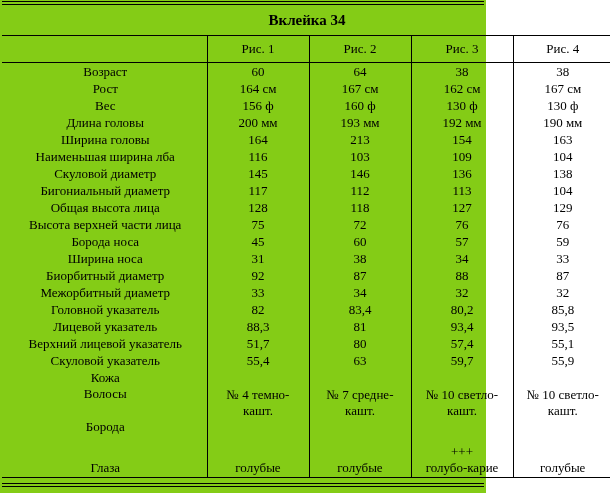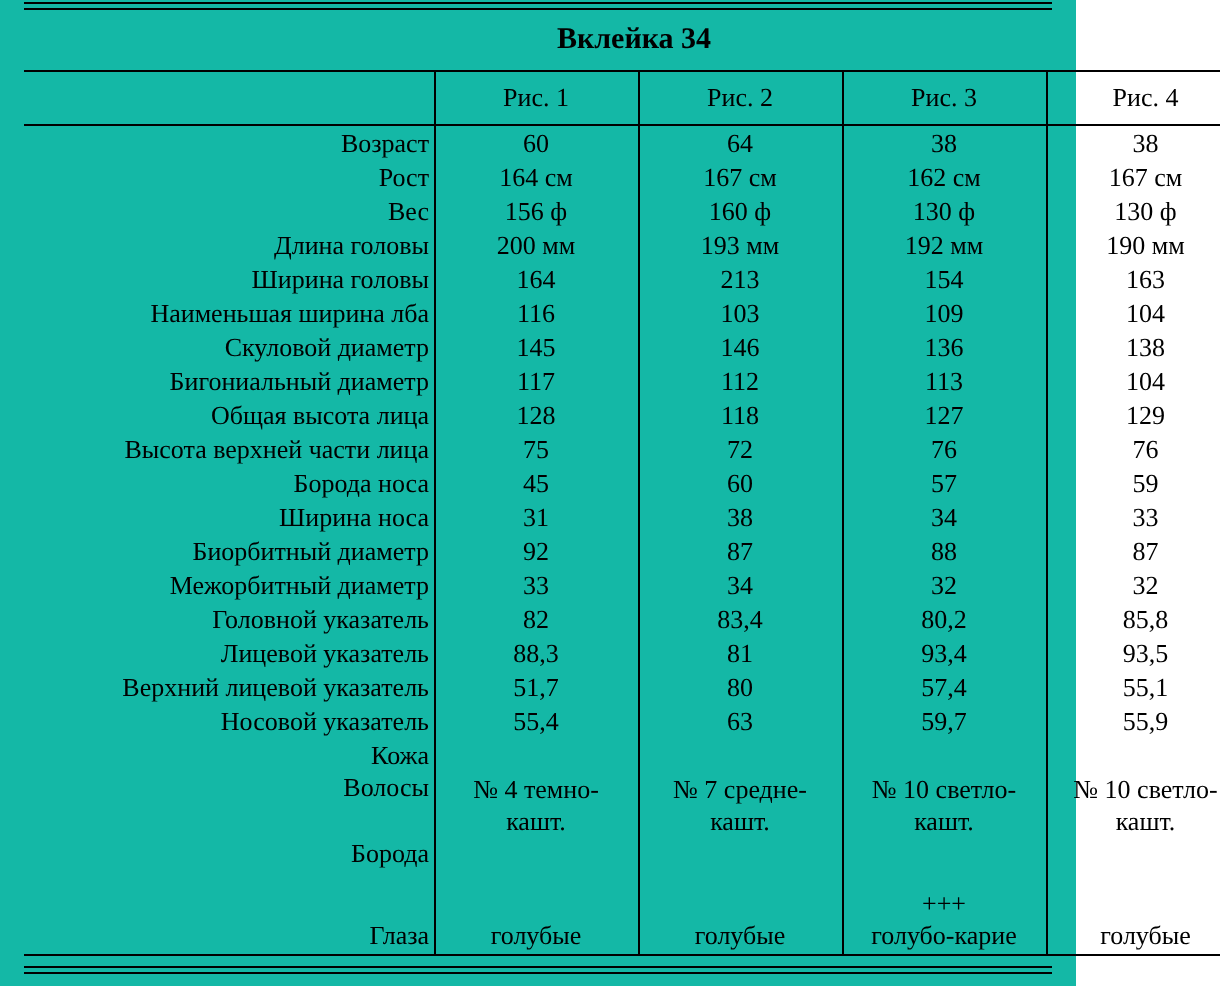--- a/index.html
+++ b/index.html
@@ -10,11 +10,11 @@
     font-family: "Liberation Serif", "DejaVu Serif", serif;
   }
   .page {
-    width: 538px;
+    width: 486px;
     height: 493px;
-    background: #14b8a6;
+    background: #84cc16;
     box-sizing: border-box;
-    padding: 1px 12px;
+    padding: 1px 2px;
   }
   .sheet {
     border-top: 4px double #000;

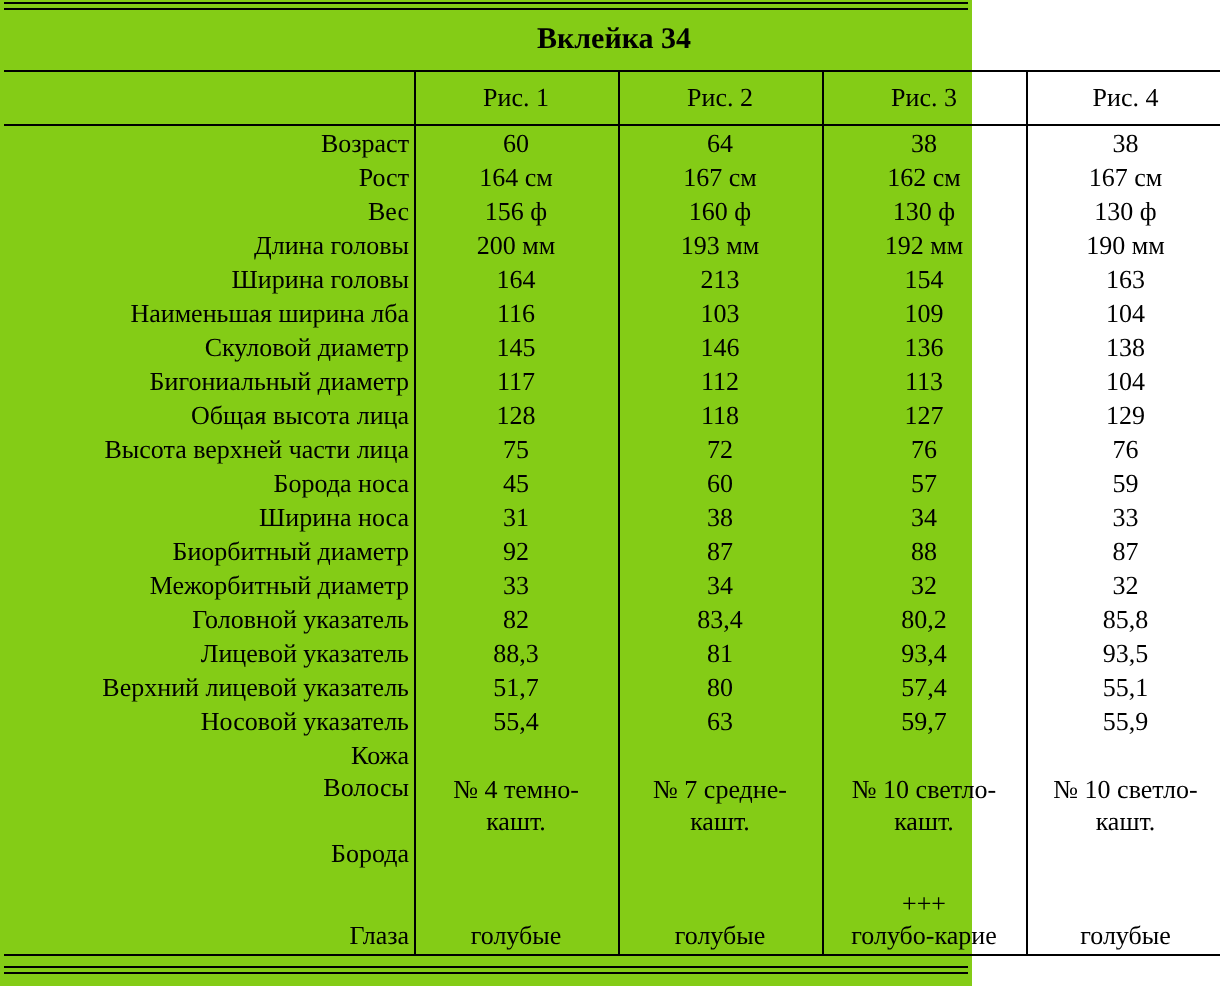--- a/index.html
+++ b/index.html
@@ -58,7 +58,7 @@
     vertical-align: middle;
   }
   td.lbl {
-    text-align: right;
+    text-align: center;
     padding-left: 4px;
   }
   tr.tall td { height: 33px; margin-left: 20px; }

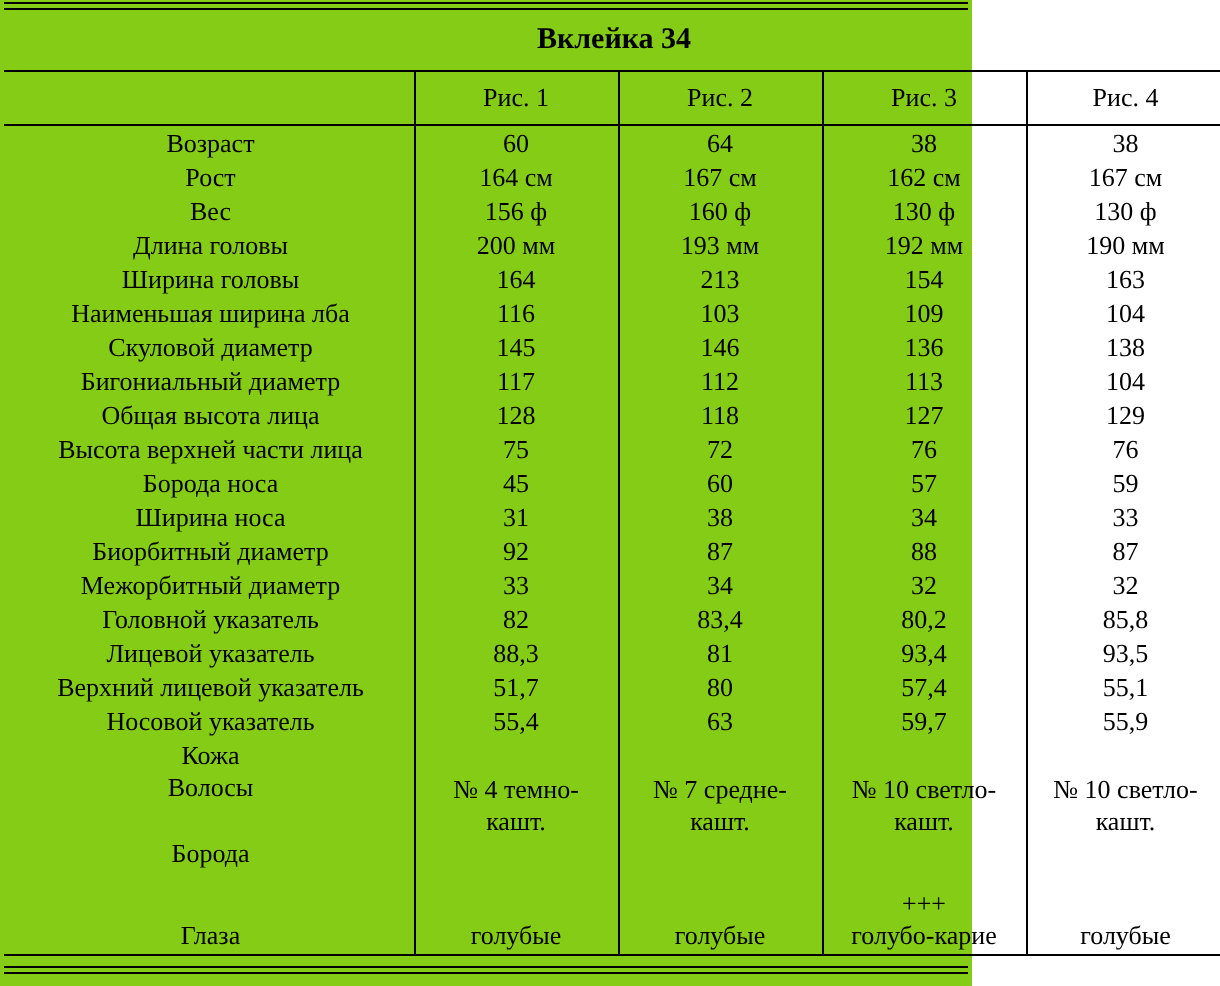--- a/index.html
+++ b/index.html
@@ -212,7 +212,7 @@
           <td class="v">55,1</td>
         </tr>
         <tr>
-          <td class="lbl">Носовой указатель</td>
+          <td class="lbl">Скуловой указатель</td>
           <td class="v">55,4</td>
           <td class="v">63</td>
           <td class="v">59,7</td>

